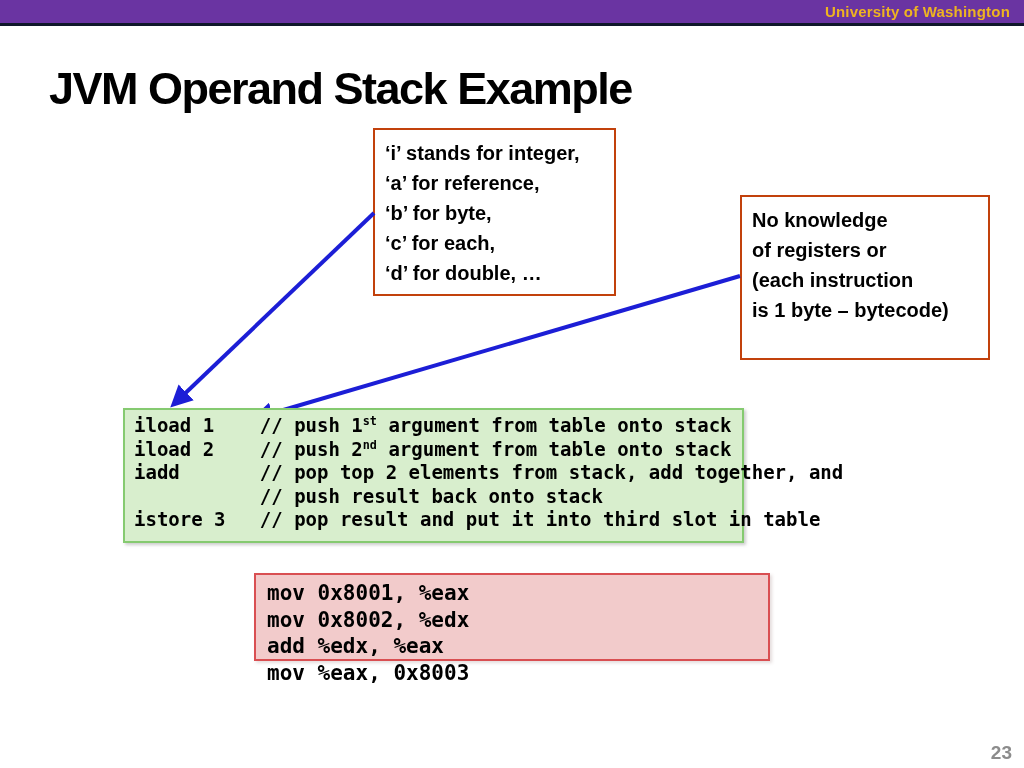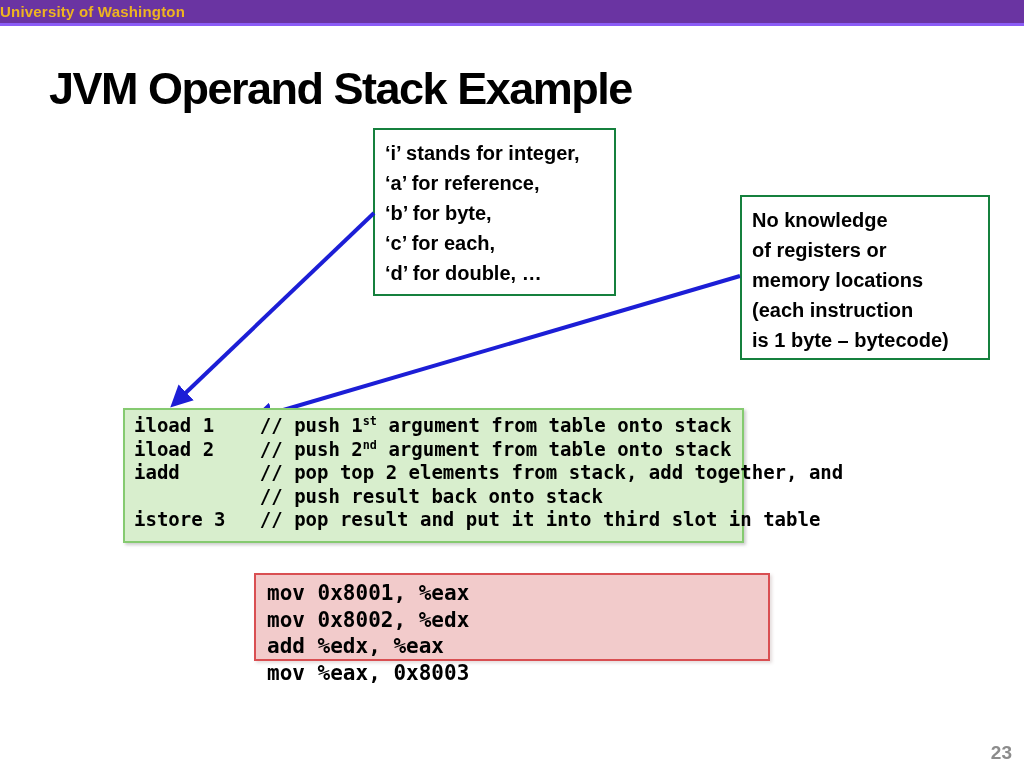--- a/index.html
+++ b/index.html
@@ -10,8 +10,8 @@
   
   .header-bar {
     position:absolute; top:0; left:0; width:1024px; height:23px;
-    background:#6a34a2; border-bottom:3px solid #8b5cf6; box-sizing:content-box;
-    display:flex; align-items:center; justify-content:flex-start;
+    background:#6a34a2; border-bottom:3px solid #0f172a; box-sizing:content-box;
+    display:flex; align-items:center; justify-content:flex-end;
   }
   .institution {
     color:#eeb420; font-weight:bold; font-size:15px; line-height:22px;

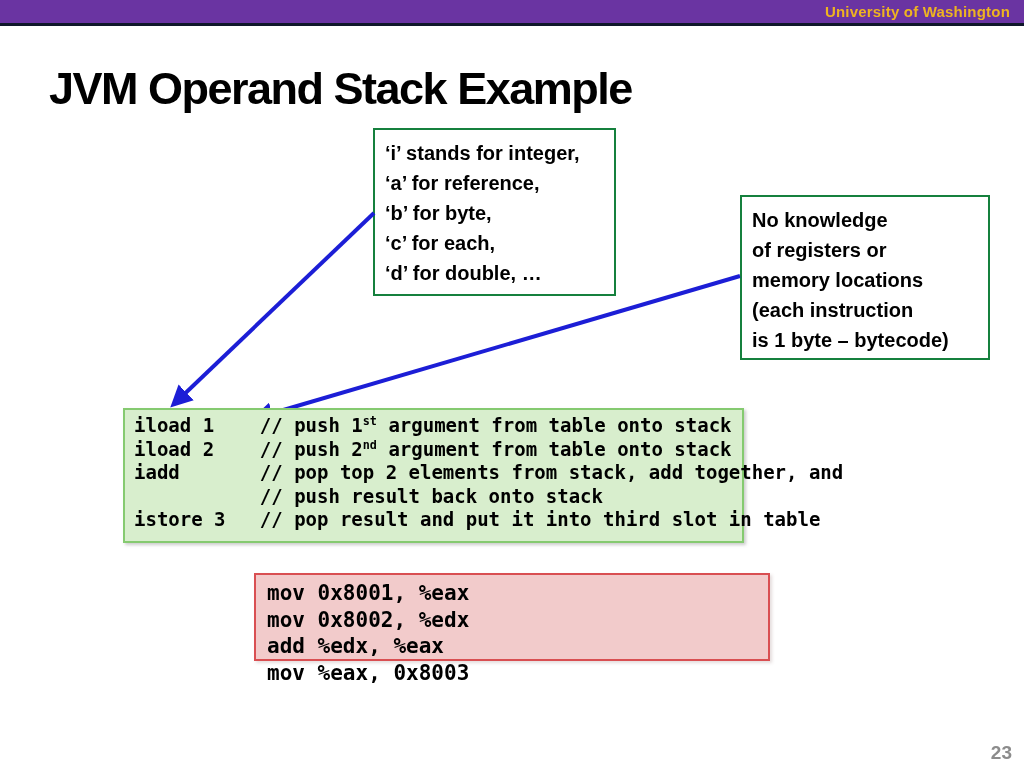--- a/index.html
+++ b/index.html
@@ -25,7 +25,7 @@
   }
   
   .callout {
-    position:absolute; background:#ffffff; border:2px solid #15803d;
+    position:absolute; background:#ffffff; border:2px solid #c2410c;
     box-sizing:border-box; color:#000000; font-weight:bold;
     font-size:20px; line-height:30px; padding:8px 12px 4px 10px;
   }

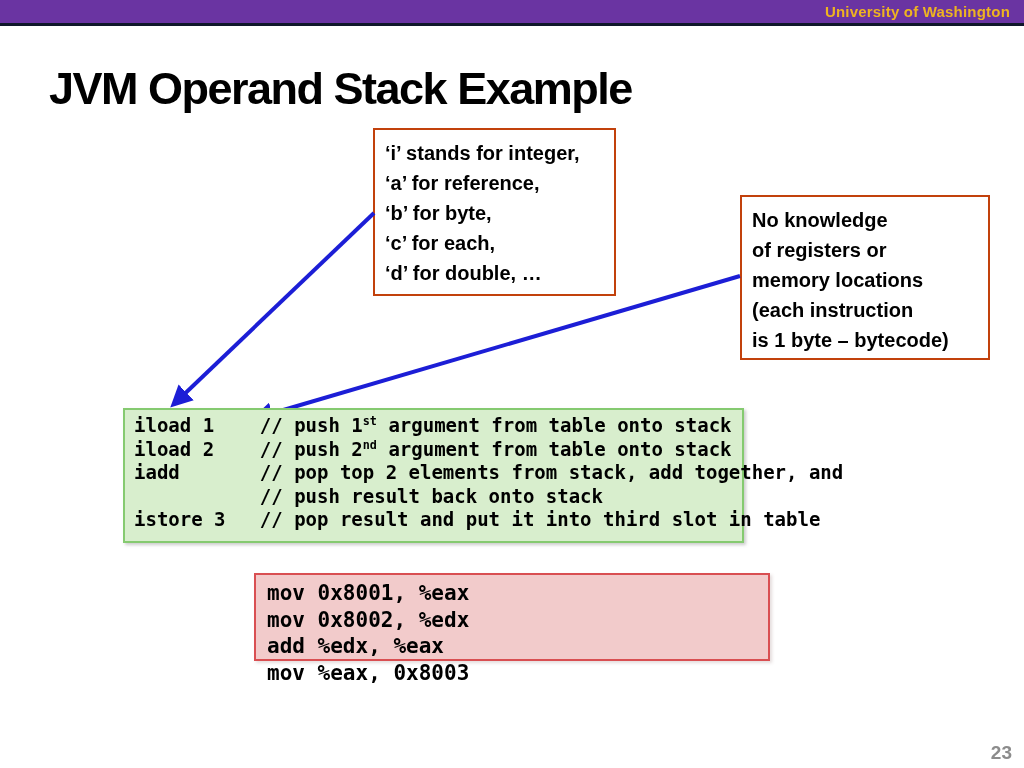--- a/index.html
+++ b/index.html
@@ -83,7 +83,6 @@
   <div class="callout" id="knowledge-note">
       <div class="line">No knowledge</div>
       <div class="line">of registers or</div>
-      <div class="line">memory locations</div>
       <div class="line">(each instruction</div>
       <div class="line">is 1 byte – bytecode)</div>
     </div>

